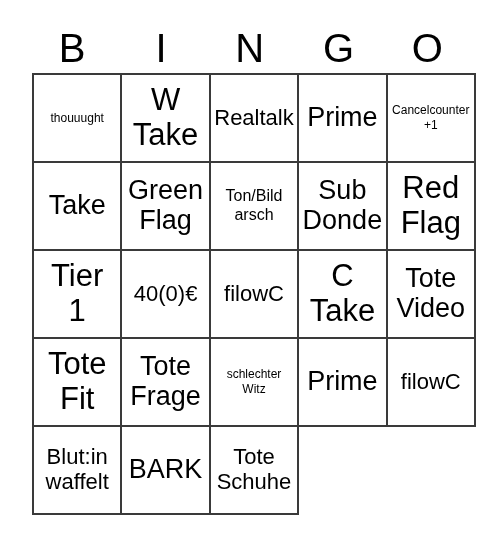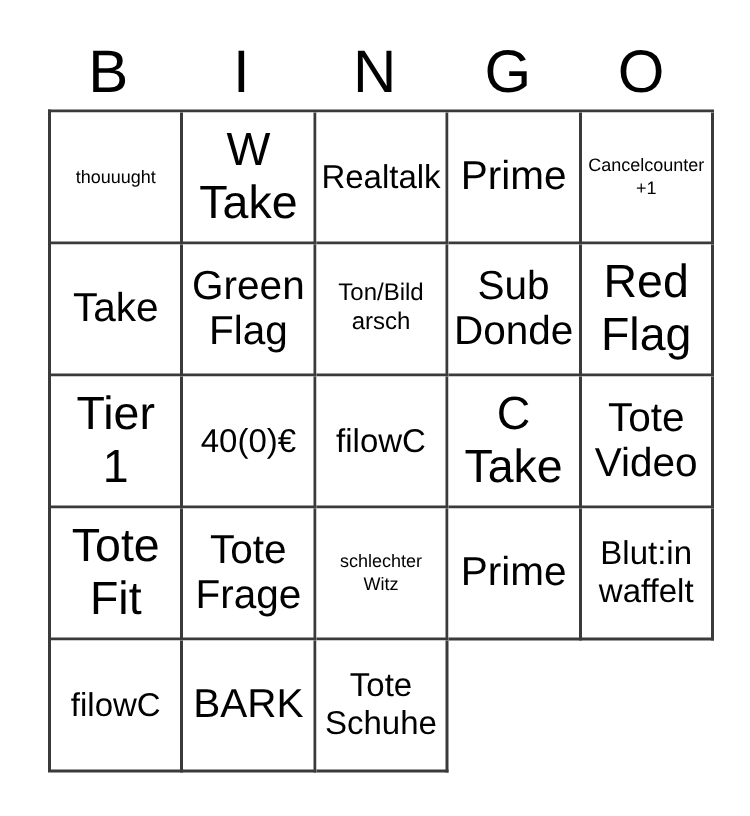--- a/index.html
+++ b/index.html
@@ -149,10 +149,10 @@
         <span class="cell-text">Prime</span>
       </div>
       <div class="cell sz-md">
-        <span class="cell-text">Blut:in<br>waffelt</span>
+        <span class="cell-text">filowC</span>
       </div>
       <div class="cell sz-md">
-        <span class="cell-text">filowC</span>
+        <span class="cell-text">Blut:in<br>waffelt</span>
       </div>
       <div class="cell sz-lg">
         <span class="cell-text">BARK</span>

